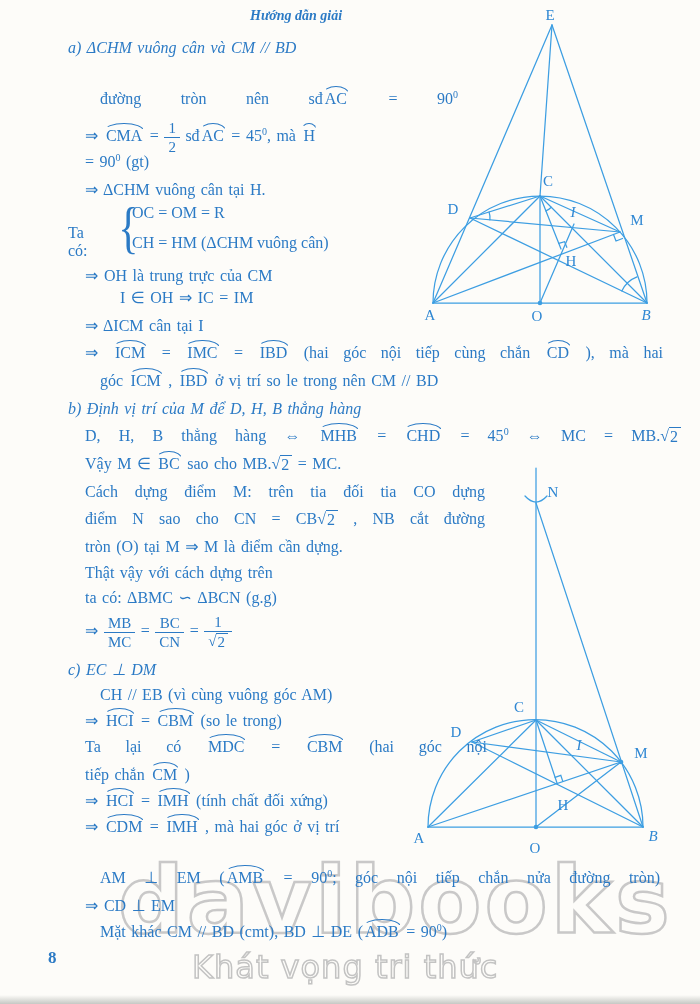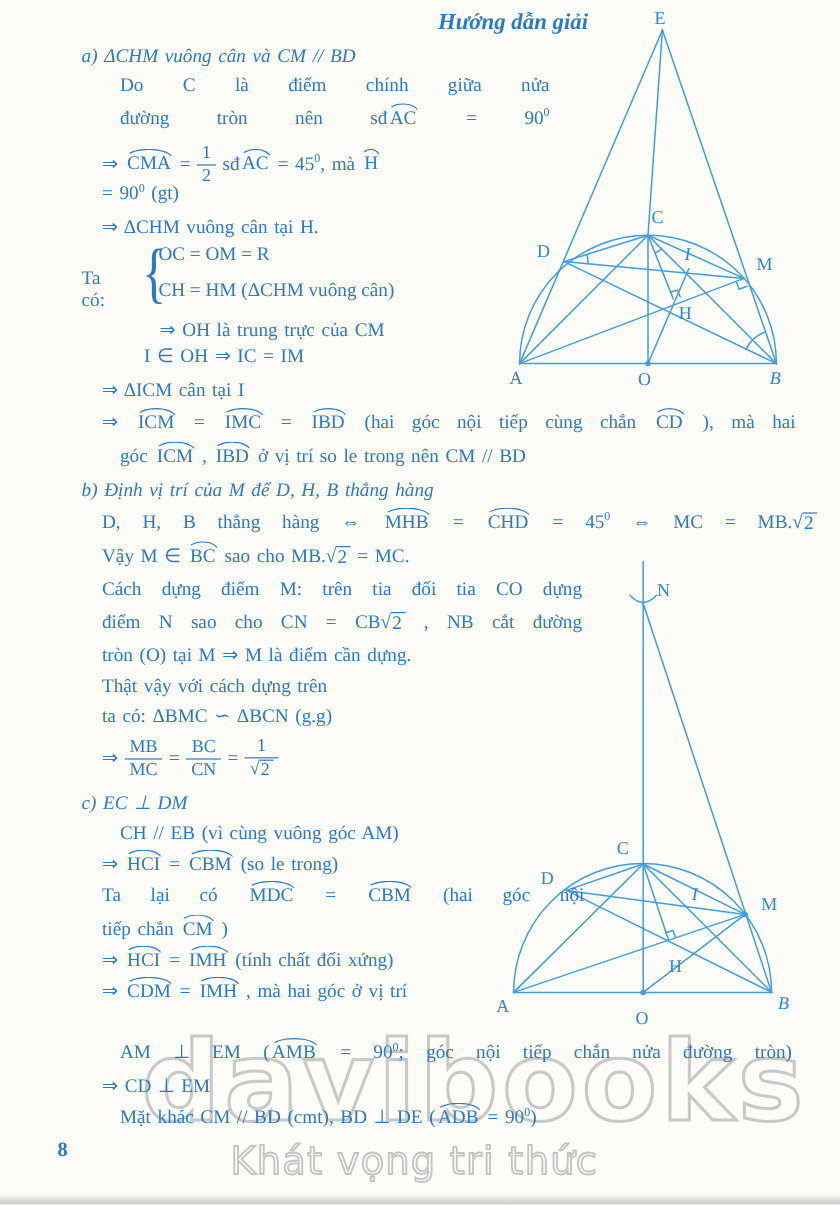--- a/index.html
+++ b/index.html
@@ -36,8 +36,8 @@
   .sq .rt{line-height:1.1;}
   .sq .ov{border-top:1.3px solid currentColor;padding:0 3px 0 1px;line-height:1.15;}
   #title{
-    position:absolute;left:250px;top:8px;width:240px;text-align:right;
-    font-size:19px;font-weight:bold;font-style:italic;color:var(--txt);
+    position:absolute;left:250px;top:8px;width:240px;text-align:left;
+    font-size:14px;font-weight:bold;font-style:italic;color:var(--txt);
   }
   #brace-block{position:absolute;left:68px;top:200px;color:var(--txt);font-size:16px;}
   #brace-label{position:absolute;left:0;top:24px;}

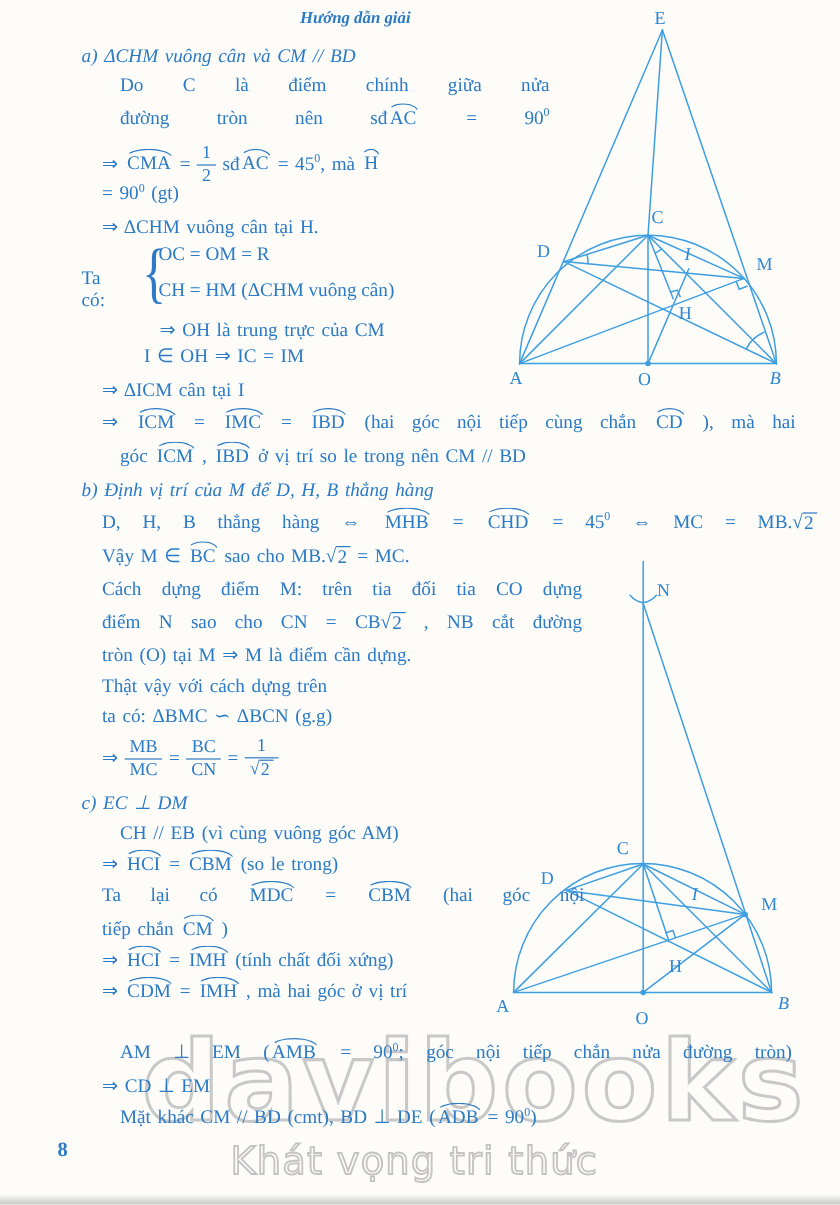--- a/index.html
+++ b/index.html
@@ -169,7 +169,6 @@
   <div id="bottom-edge"></div>
 
 <div class="line it" style="left: 68px; top: 38px; text-align: center;"><span>a) ΔCHM vuông cân và CM // BD</span></div>
-    <div class="line j" style="left: 100px; top: 62px; width: 358px;"><span>Do C là điểm chính giữa nửa</span></div>
     <div class="line j" style="left: 100px; top: 89px; width: 358px;"><span>đường tròn nên sđ</span><span class="arc">AC</span><span> = 90</span><sup>0</sup></div>
     <div class="line" style="left: 85px; top: 120px;"><span>⇒ </span><span class="arc">CMA</span><span> = </span><span class="frac"><span class="num">1</span><span class="den">2</span></span><span> sđ</span><span class="arc">AC</span><span> = 45</span><sup>0</sup><span>, mà </span><span class="arc">H</span></div>
     <div class="line" style="left: 85px; top: 152px;"><span>= 90</span><sup>0</sup><span> (gt)</span></div>

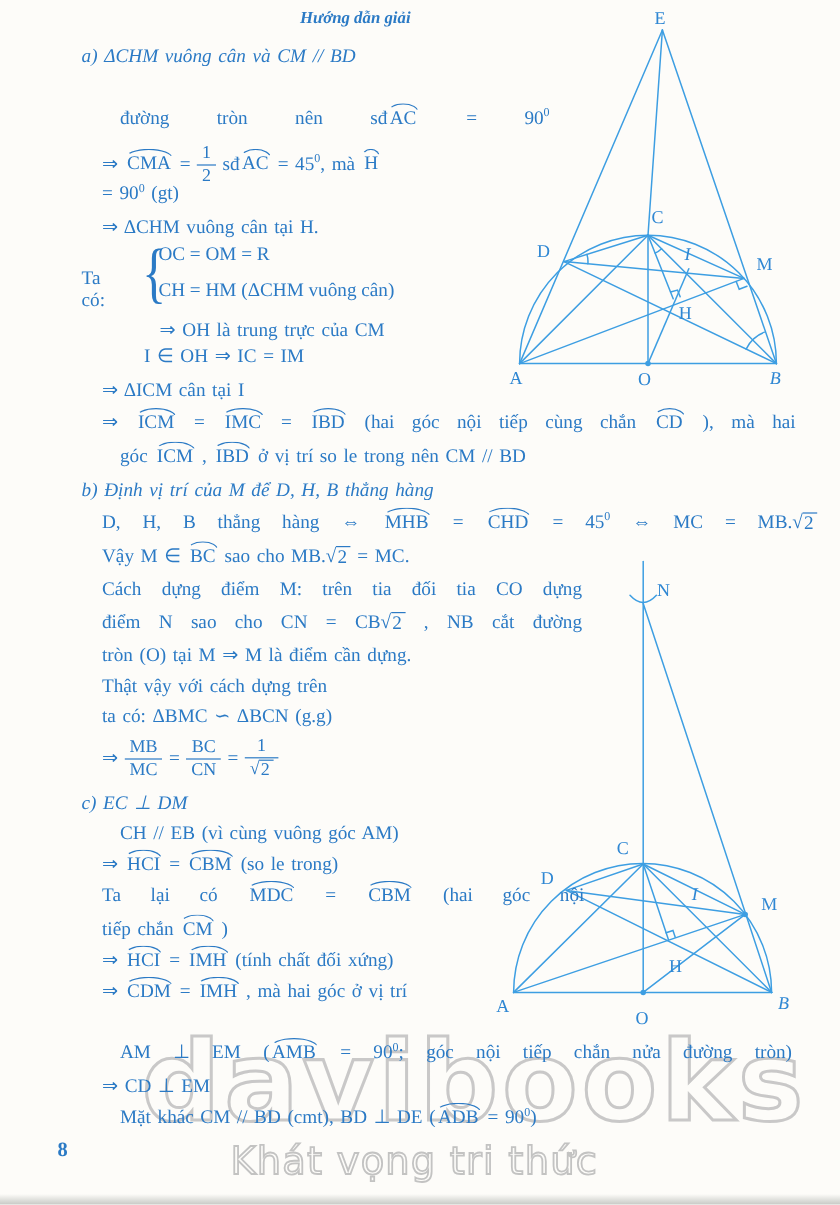--- a/index.html
+++ b/index.html
@@ -173,7 +173,7 @@
     <div class="line" style="left: 85px; top: 120px;"><span>⇒ </span><span class="arc">CMA</span><span> = </span><span class="frac"><span class="num">1</span><span class="den">2</span></span><span> sđ</span><span class="arc">AC</span><span> = 45</span><sup>0</sup><span>, mà </span><span class="arc">H</span></div>
     <div class="line" style="left: 85px; top: 152px;"><span>= 90</span><sup>0</sup><span> (gt)</span></div>
     <div class="line" style="left: 85px; top: 180px;"><span>⇒ ΔCHM vuông cân tại H.</span></div>
-    <div class="line" style="left: 85px; top: 266px; margin-left: 48px;"><span>⇒ OH là trung trực của CM</span></div>
+    <div class="line" style="left: 85px; top: 266px;"><span>⇒ OH là trung trực của CM</span></div>
     <div class="line" style="left: 96px; top: 288px; margin-left: 24px;"><span>I ∈ OH ⇒ IC = IM</span></div>
     <div class="line" style="left: 85px; top: 316px;"><span>⇒ ΔICM cân tại I</span></div>
     <div class="line j" style="left: 85px; top: 343px; width: 578px;"><span>⇒ </span><span class="arc">ICM</span><span> = </span><span class="arc">IMC</span><span> = </span><span class="arc">IBD</span><span> (hai góc nội tiếp cùng chắn </span><span class="arc">CD</span><span> ), mà hai</span></div>

